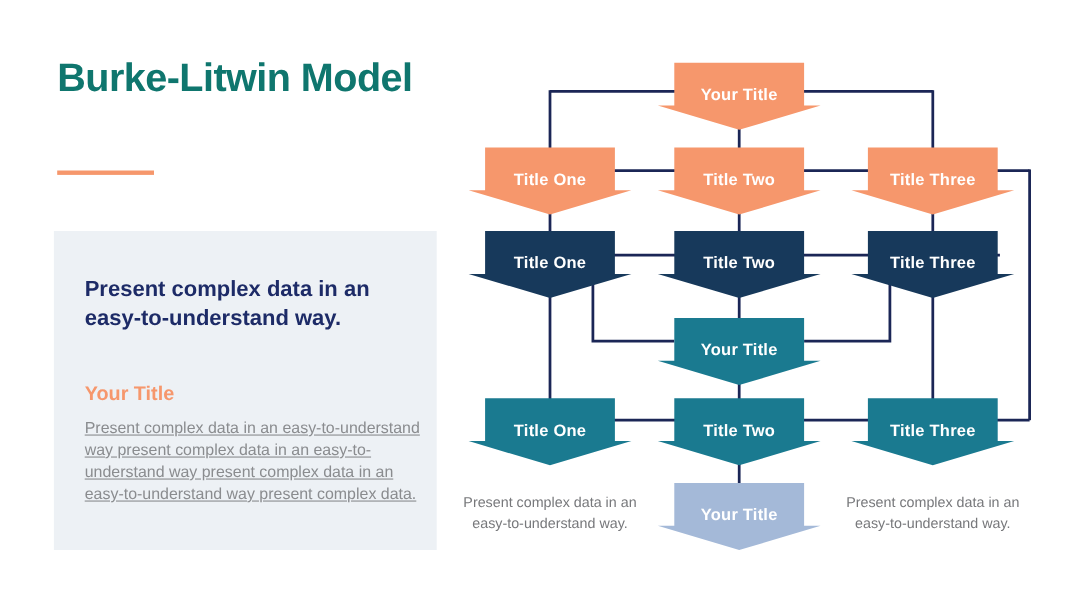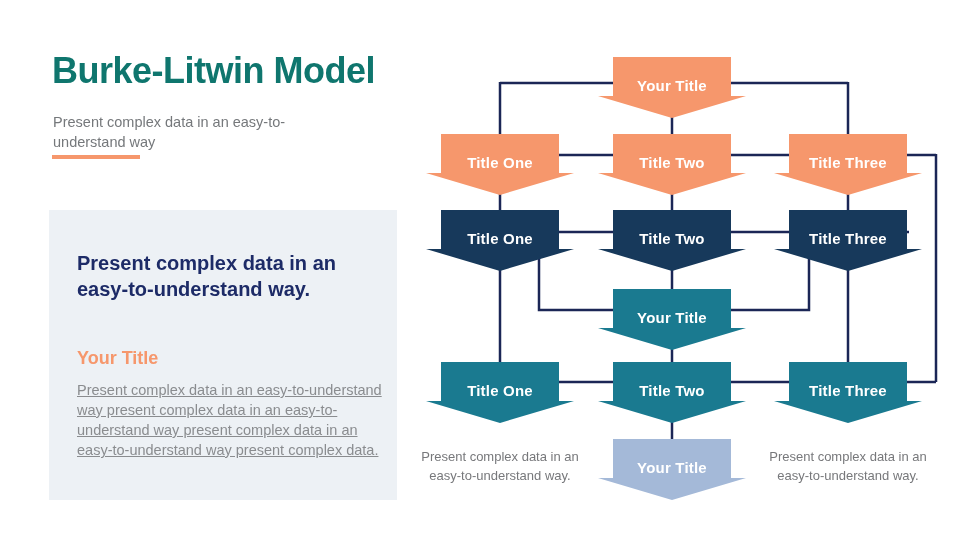--- a/index.html
+++ b/index.html
@@ -54,7 +54,6 @@
 <div class="slide">
 
   <h1 class="slide-title">Burke-Litwin Model</h1>
-  <div class="slide-subtitle">Present complex data in an easy-to-understand way</div>
   <div class="divider"></div>
 
   <div class="panel">

